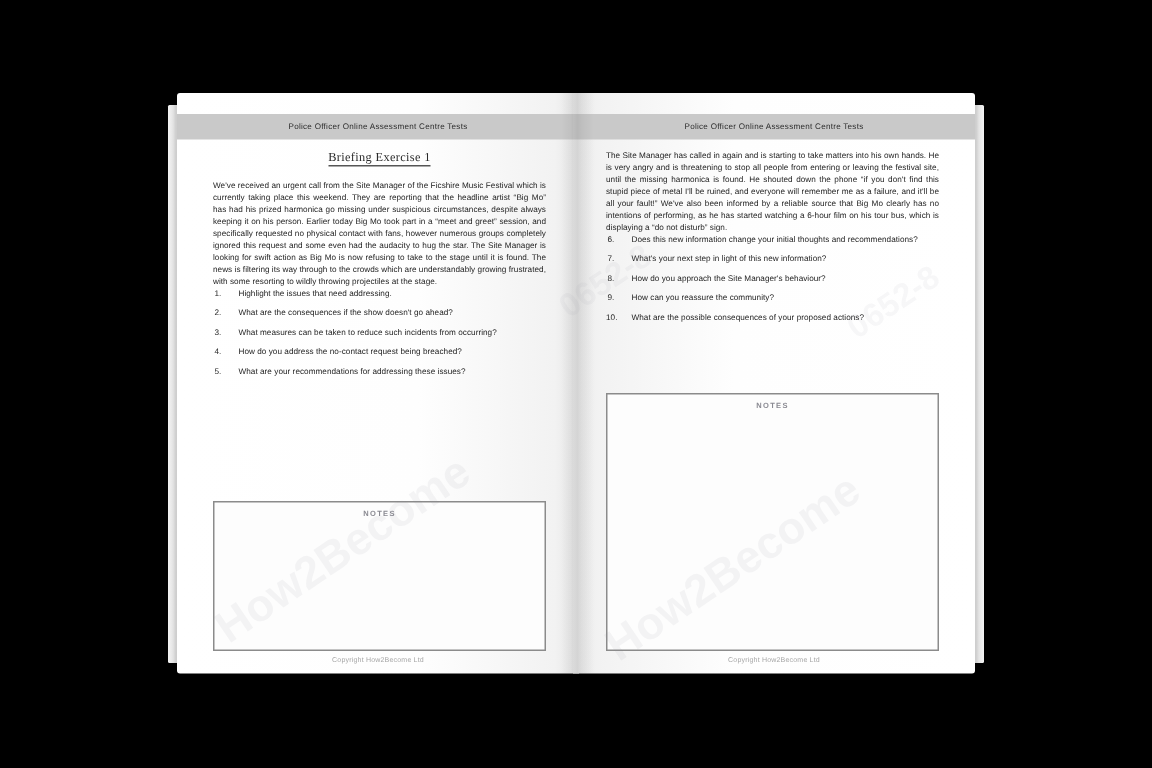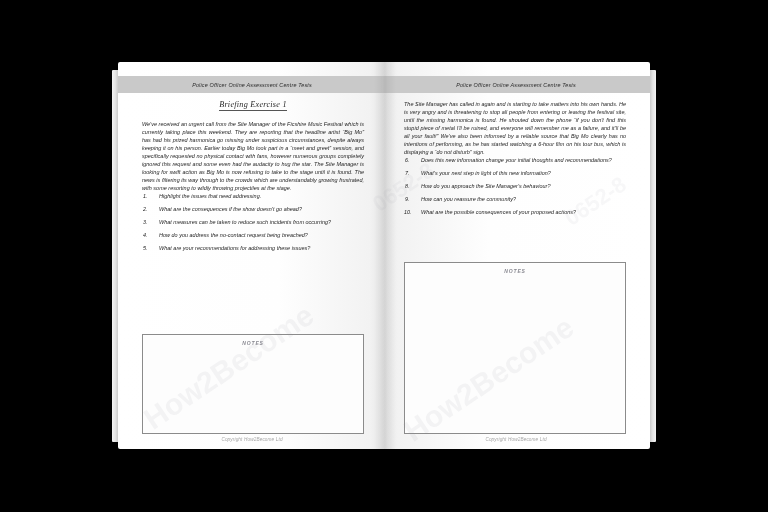--- a/index.html
+++ b/index.html
@@ -22,7 +22,6 @@
     top: 62px;
     width: 544px;
     height: 387px;
-    font-style: italic;
   }
 
   

